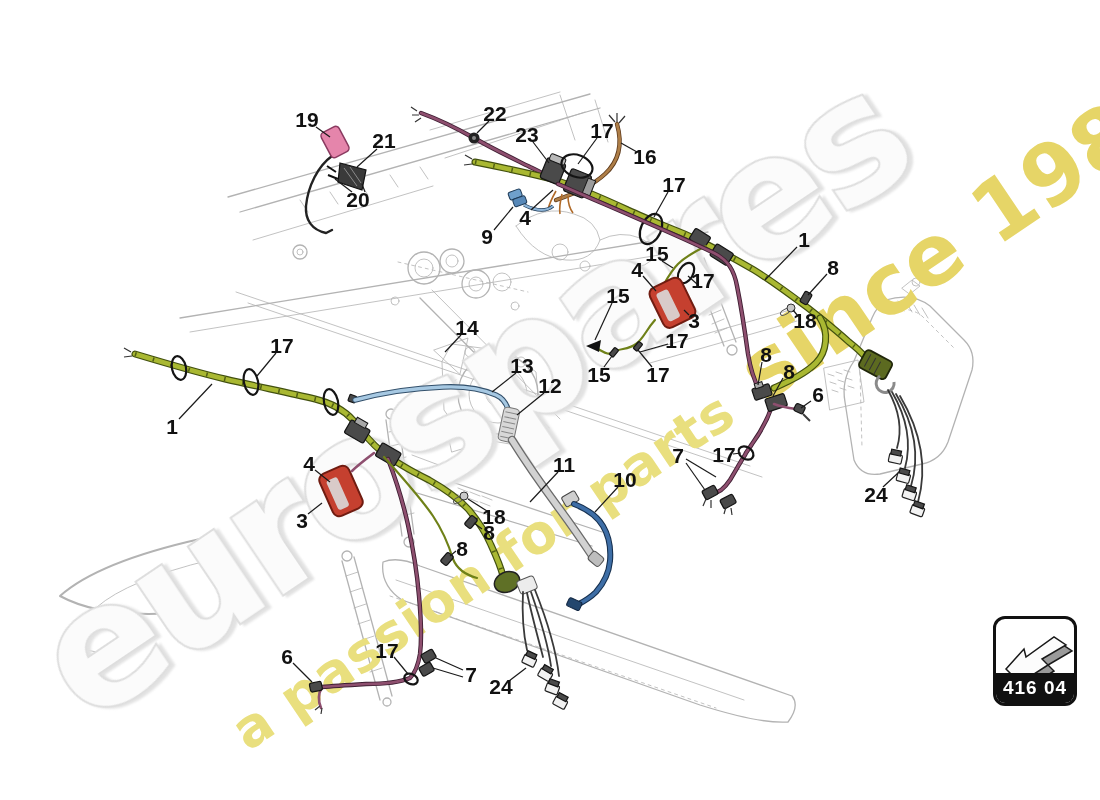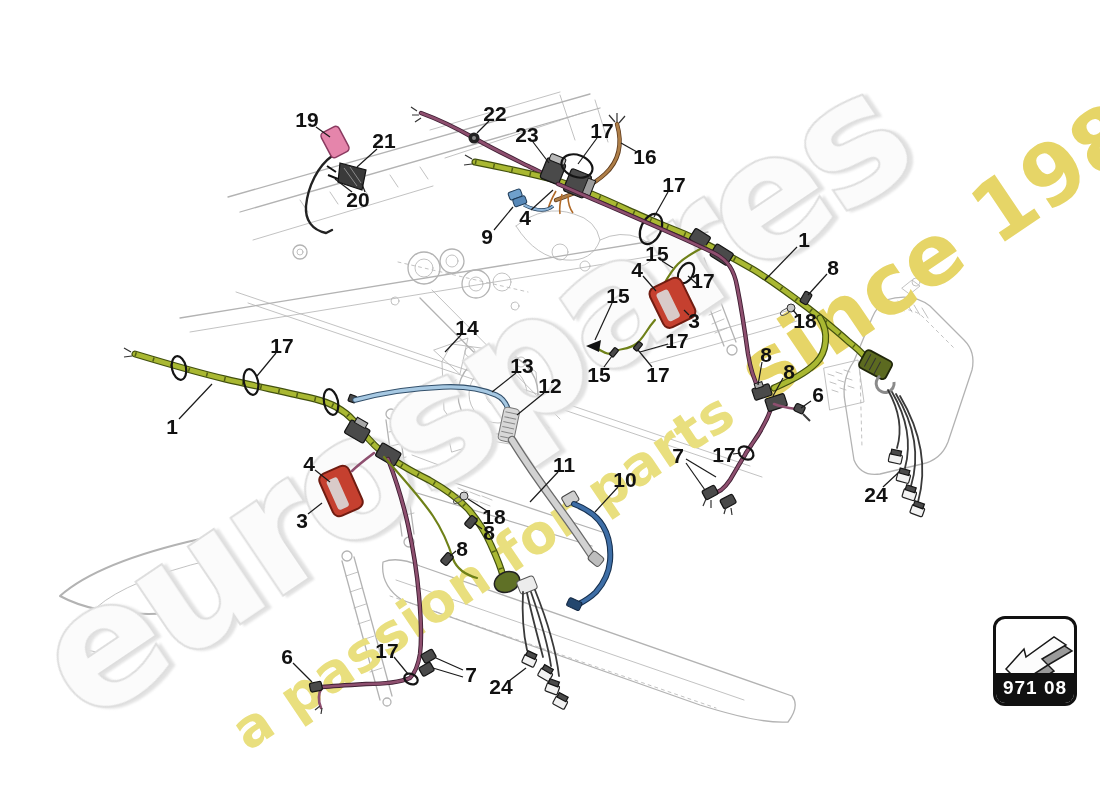--- a/index.html
+++ b/index.html
@@ -466,7 +466,7 @@
     <polygon points="8,48 26,28 28,36 56,16 68,24 44,38 50,44 22,62" fill="#fcfcfc" stroke="#1a1a1a" stroke-width="1.5"></polygon>
   </svg>
   <div class="badge-band">
-    <span>971 08</span>
+    <span>416 04</span>
   </div>
 </div>
 </div>

